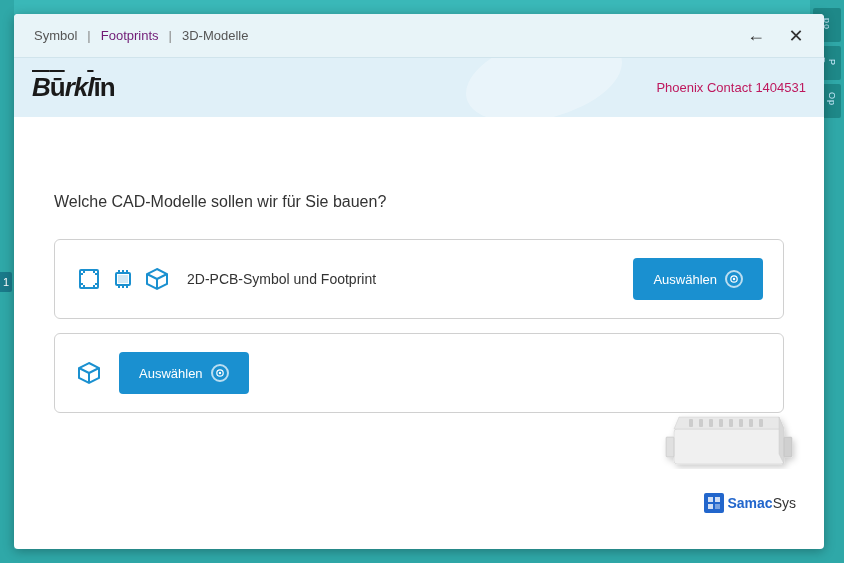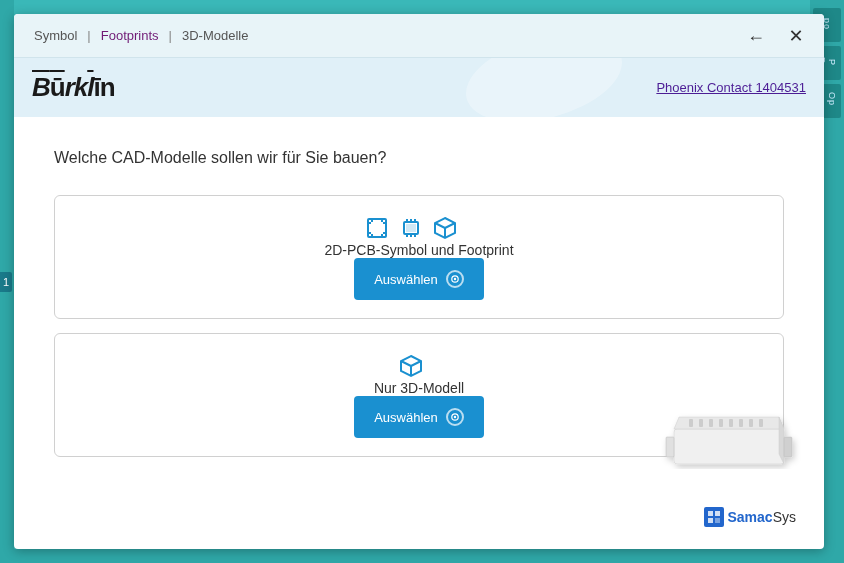--- a/index.html
+++ b/index.html
@@ -133,8 +133,7 @@
 
     .product-ref {
       font-size: 13px;
-      color: #4c1d95;
-      text-decoration: underline;
+      color: #be185d;
     }
 
     

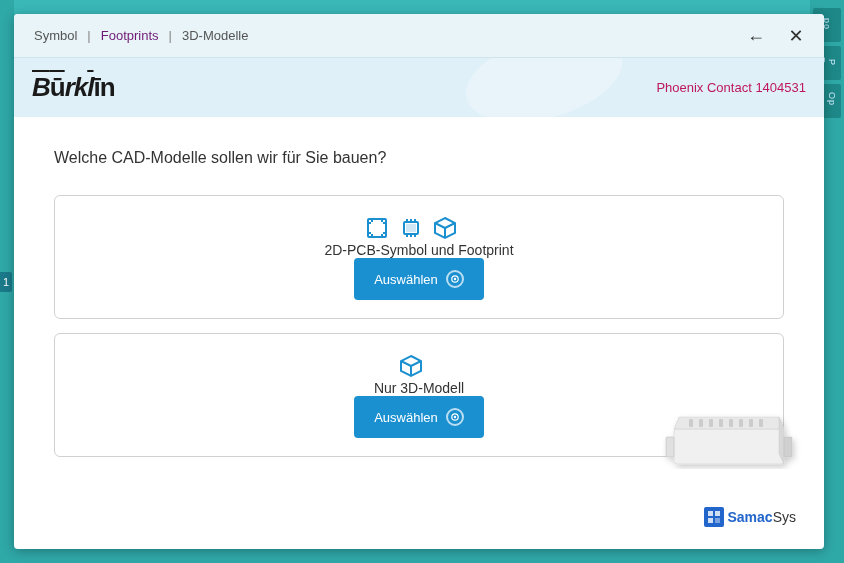--- a/index.html
+++ b/index.html
@@ -143,6 +143,7 @@
       position: relative;
       display: flex;
       flex-direction: column;
+      margin-top: 44px;
     }
 
     .question {

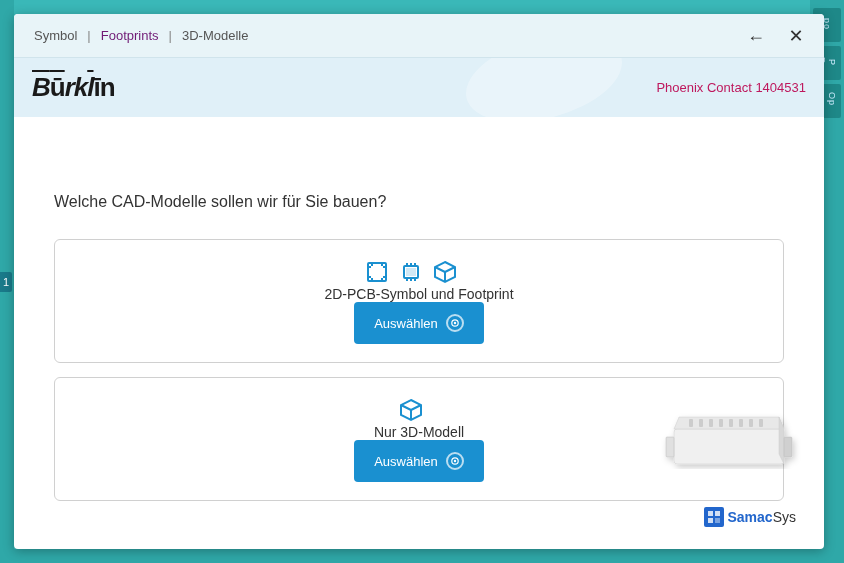--- a/index.html
+++ b/index.html
@@ -161,7 +161,6 @@
       display: flex;
       align-items: center;
       background: white;
-      flex-direction: column;
     }
 
     .option-icons {

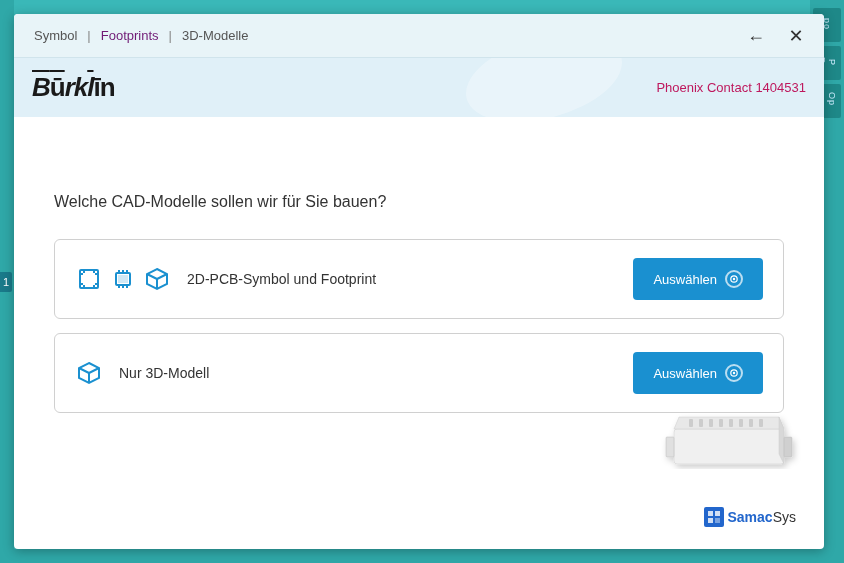--- a/index.html
+++ b/index.html
@@ -412,7 +412,6 @@
           </svg>
         </div>
       </div>
-      <div class="option-label">Nur 3D-Modell</div>
       <button class="select-btn">
         <span>Auswählen</span>
         <div class="btn-circle-icon">

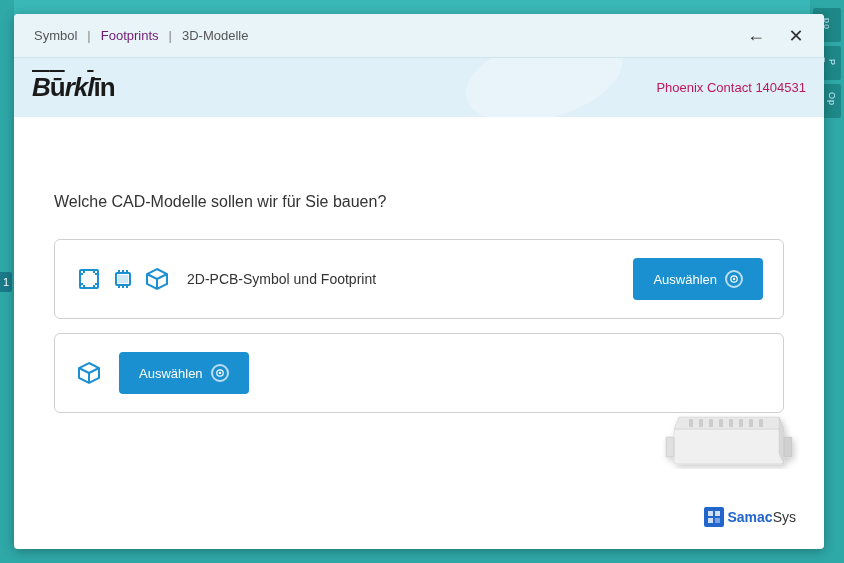--- a/index.html
+++ b/index.html
@@ -214,7 +214,7 @@
     .samacsys {
       position: absolute;
       right: 28px;
-      bottom: 22px;
+      bottom: 36px;
       display: flex;
       align-items: center;
       gap: 4px;

